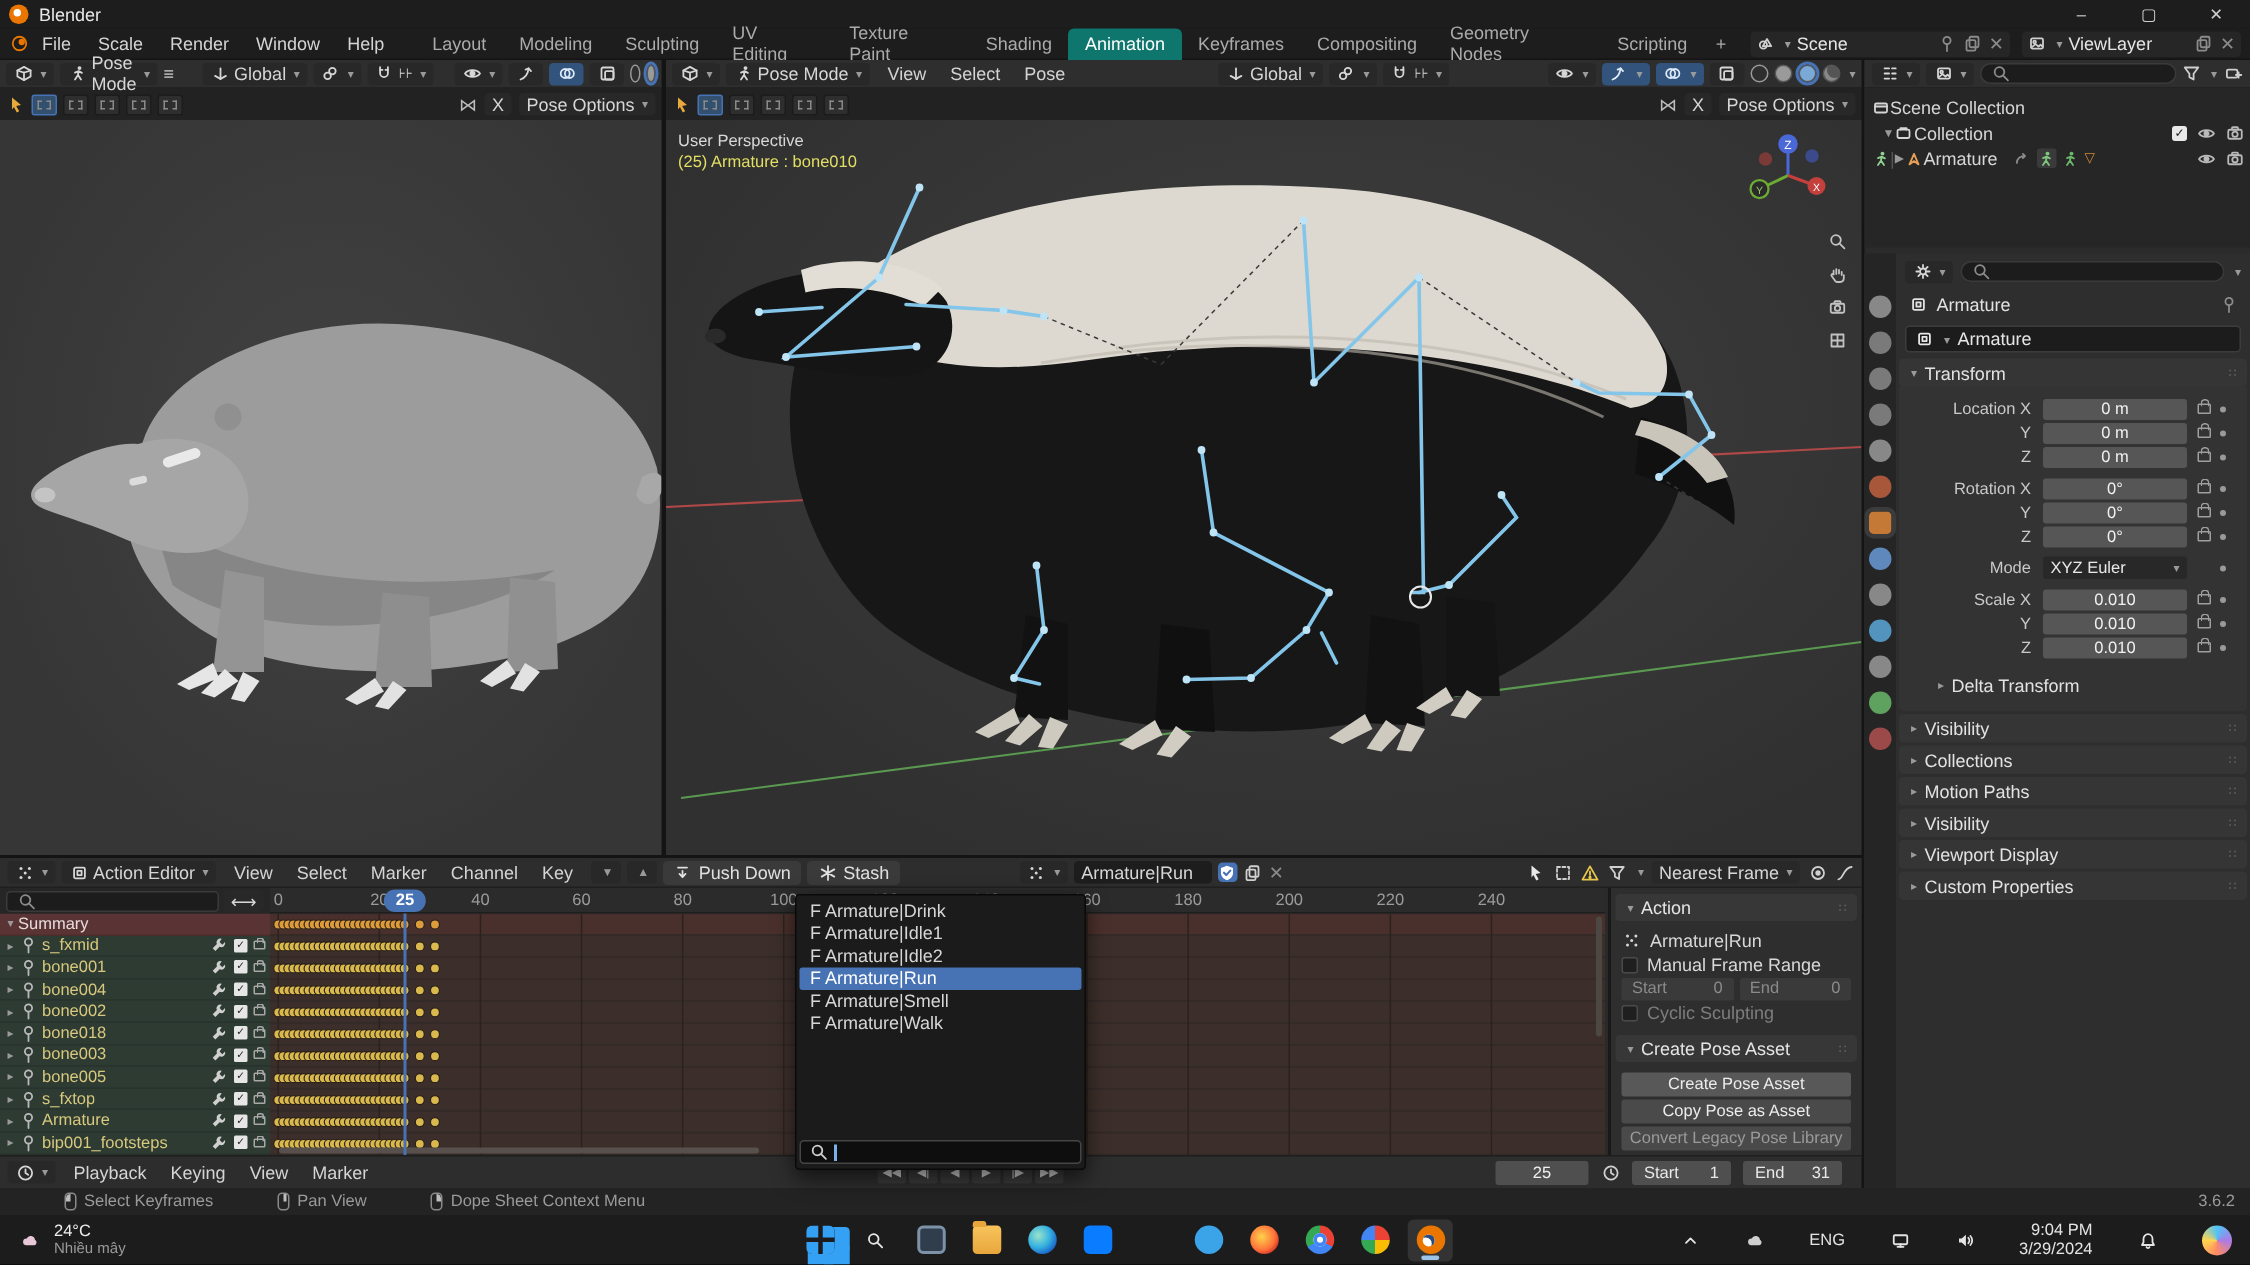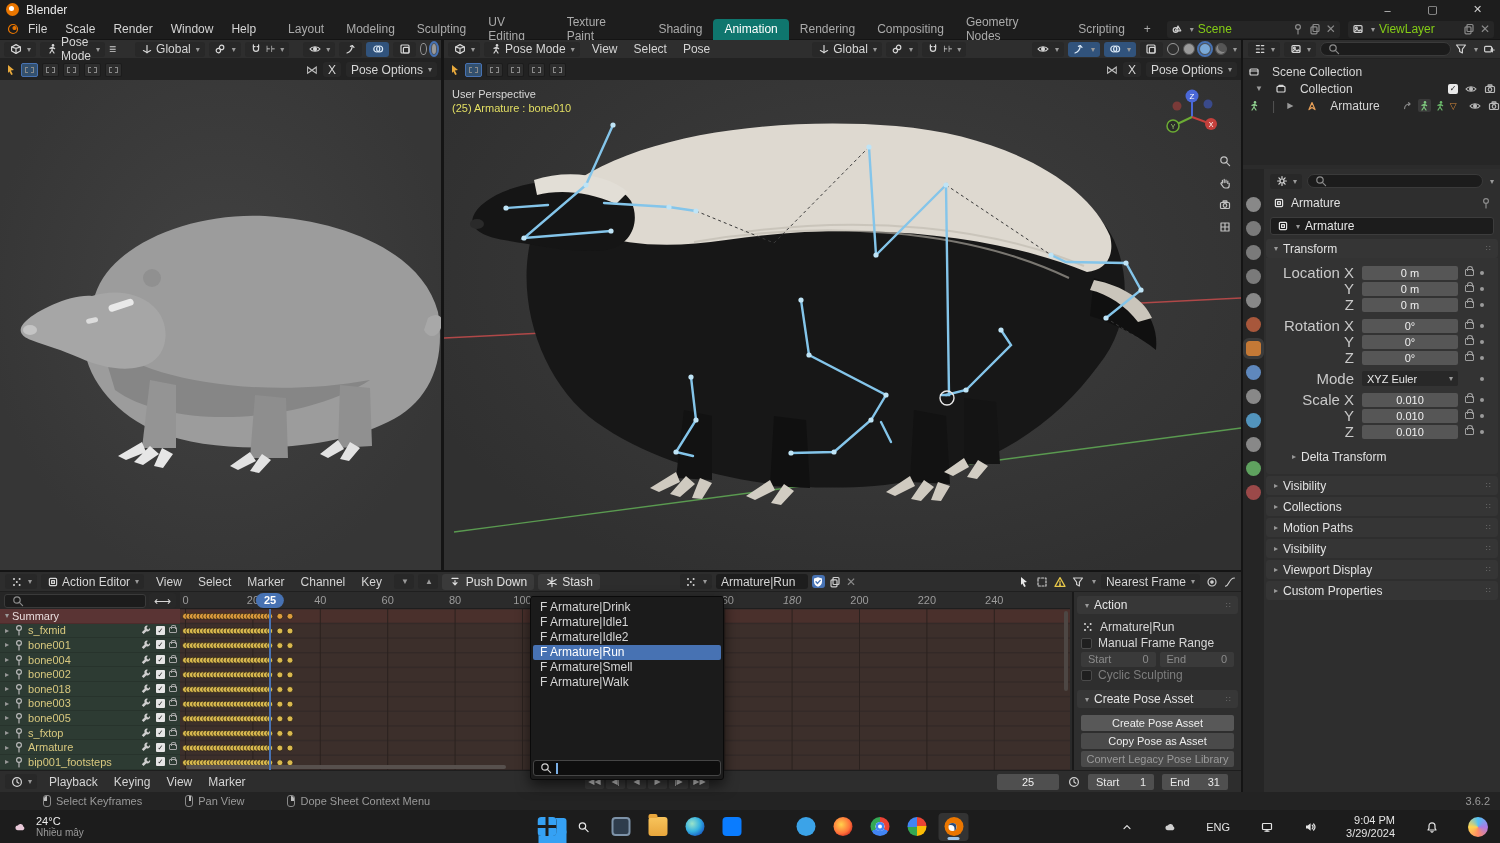--- a/index.html
+++ b/index.html
@@ -196,7 +196,7 @@
         <span class="ws-tab">Texture Paint</span>
         <span class="ws-tab">Shading</span>
         <span class="ws-tab active">Animation</span>
-        <span class="ws-tab">Rendering</span>
+        <span class="ws-tab">Keyframes</span>
         <span class="ws-tab">Compositing</span>
         <span class="ws-tab">Geometry Nodes</span>
         <span class="ws-tab">Scripting</span>

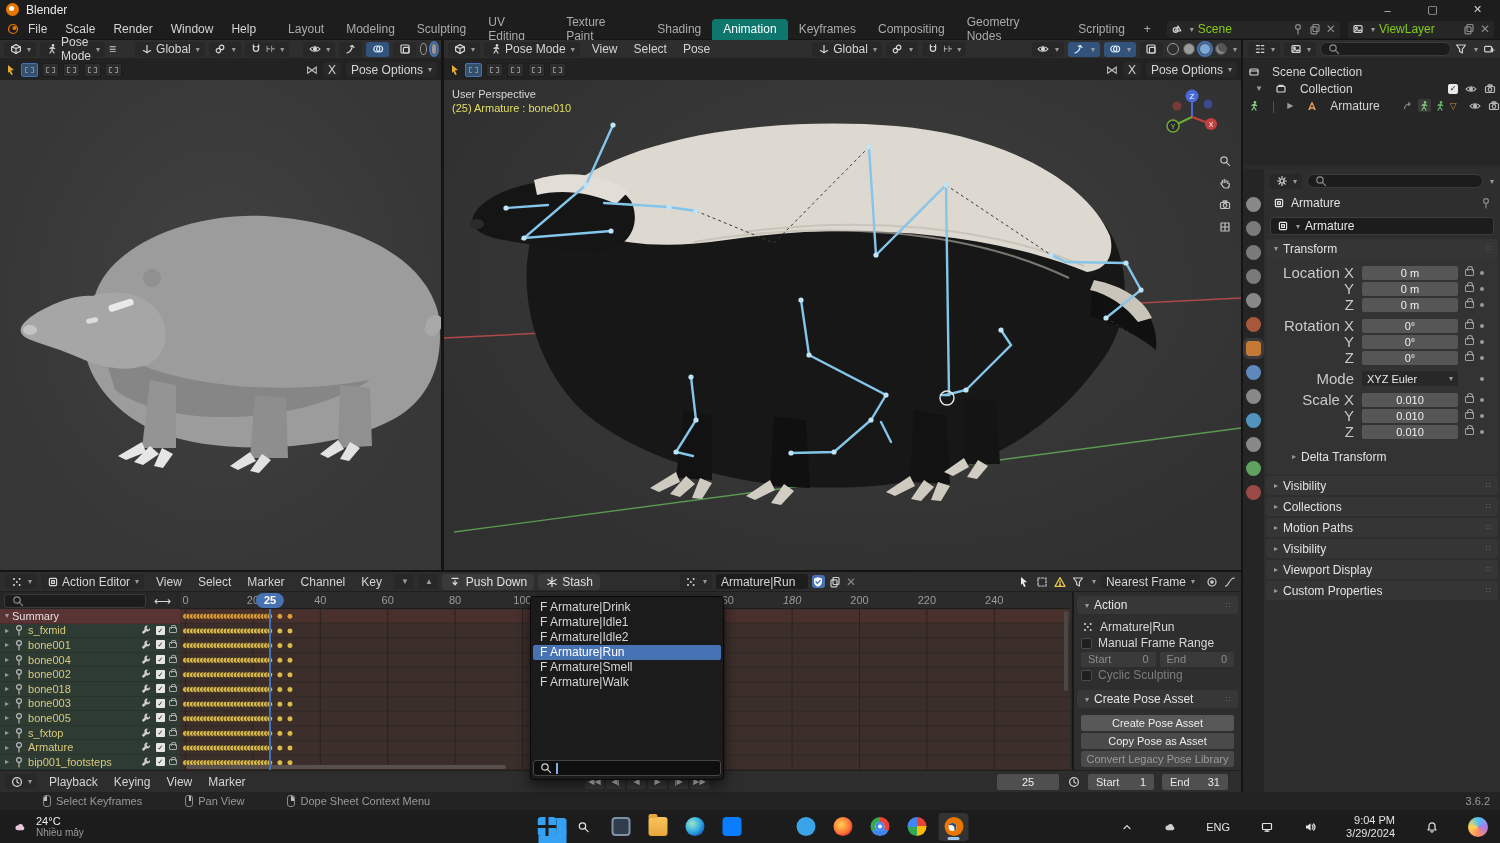--- a/index.html
+++ b/index.html
@@ -25,7 +25,7 @@
   .ws-tab.active{background:#0f766e;color:#fff;border-radius:4px 4px 0 0}
   .ws-add{padding:0 8px;color:#ababab}
   .topsel{display:flex;align-items:center;background:#262626;border-radius:3px;height:17px;padding:0 4px;gap:4px;margin-left:8px}
-  .topsel .lab{color:#84cc16}
+  .topsel .lab{color:#e5e5e5}
   .dim{color:#8b8b8b}
   
   .vp-header{height:19px;background:#2e2e2e;display:flex;align-items:center;gap:4px;padding:0 4px;border-bottom:1px solid #222}

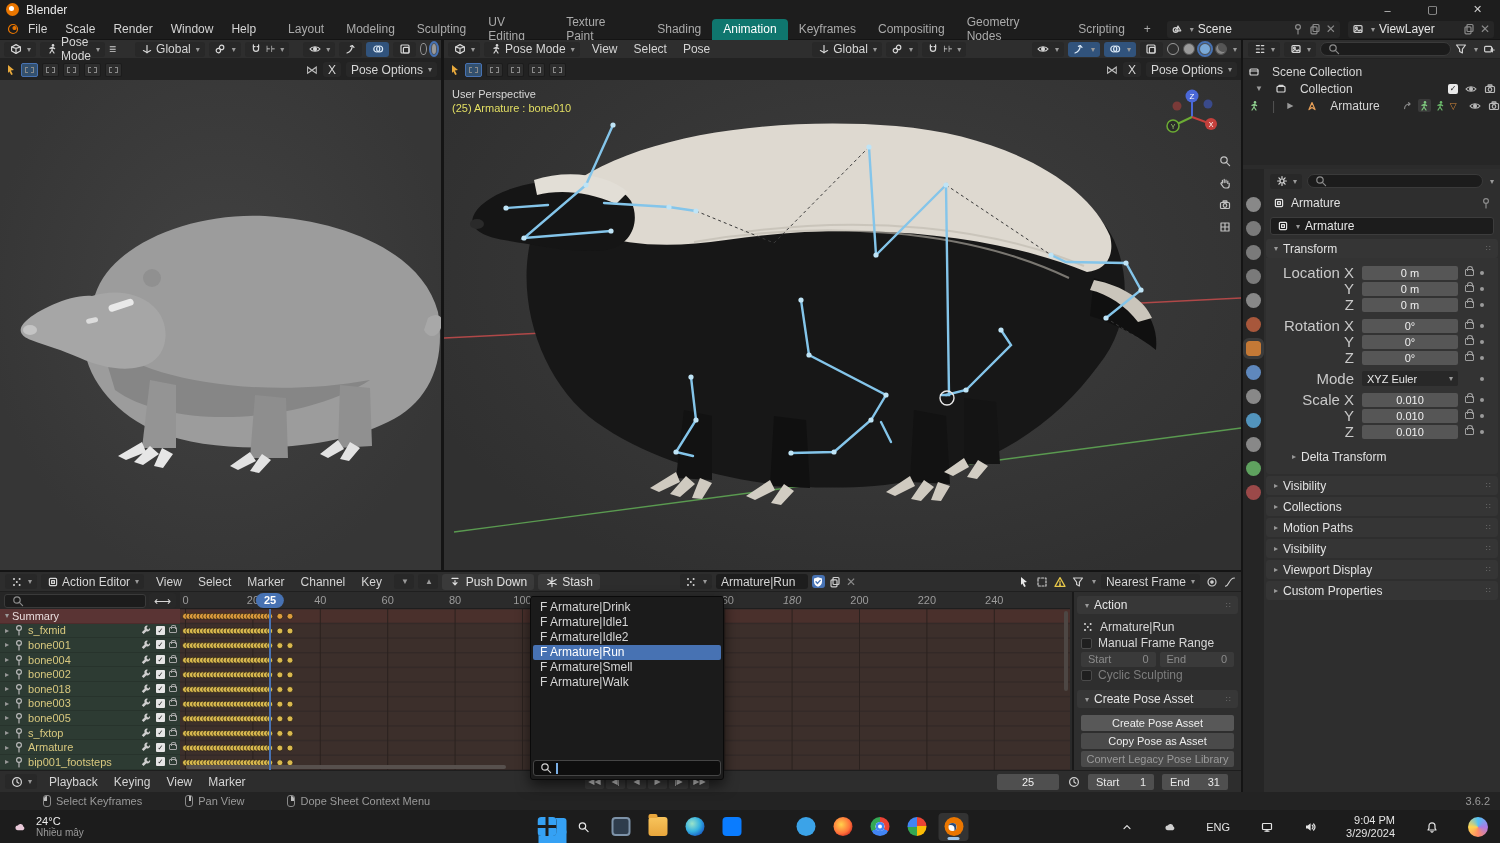--- a/index.html
+++ b/index.html
@@ -56,7 +56,7 @@
   .outliner-head{height:19px;background:#2e2e2e;display:flex;align-items:center;gap:4px;padding:0 5px;border-bottom:1px solid #222}
   .search{flex:1;display:flex;align-items:center;gap:4px;background:#1c1c1c;border:1px solid #3a3a3a;border-radius:8px;height:14px;padding:0 6px;color:#8b8b8b}
   .outliner-body{height:106px;background:#262626;padding-top:4px;font-size:12px}
-  .outrow{display:flex;align-items:center;gap:12px;height:17px;padding:0 4px;color:#d6d6d6}
+  .outrow{display:flex;align-items:center;gap:0;height:17px;padding:0 4px;color:#d6d6d6}
   .outicons{margin-left:auto;display:flex;gap:6px;color:#b9b9b9;align-items:center}
   .cbx{width:10px;height:10px;background:#e9e9e9;border-radius:2px;color:#222;font-size:8px;line-height:10px;text-align:center;font-weight:bold}
   .cbx::before{content:'✓'}

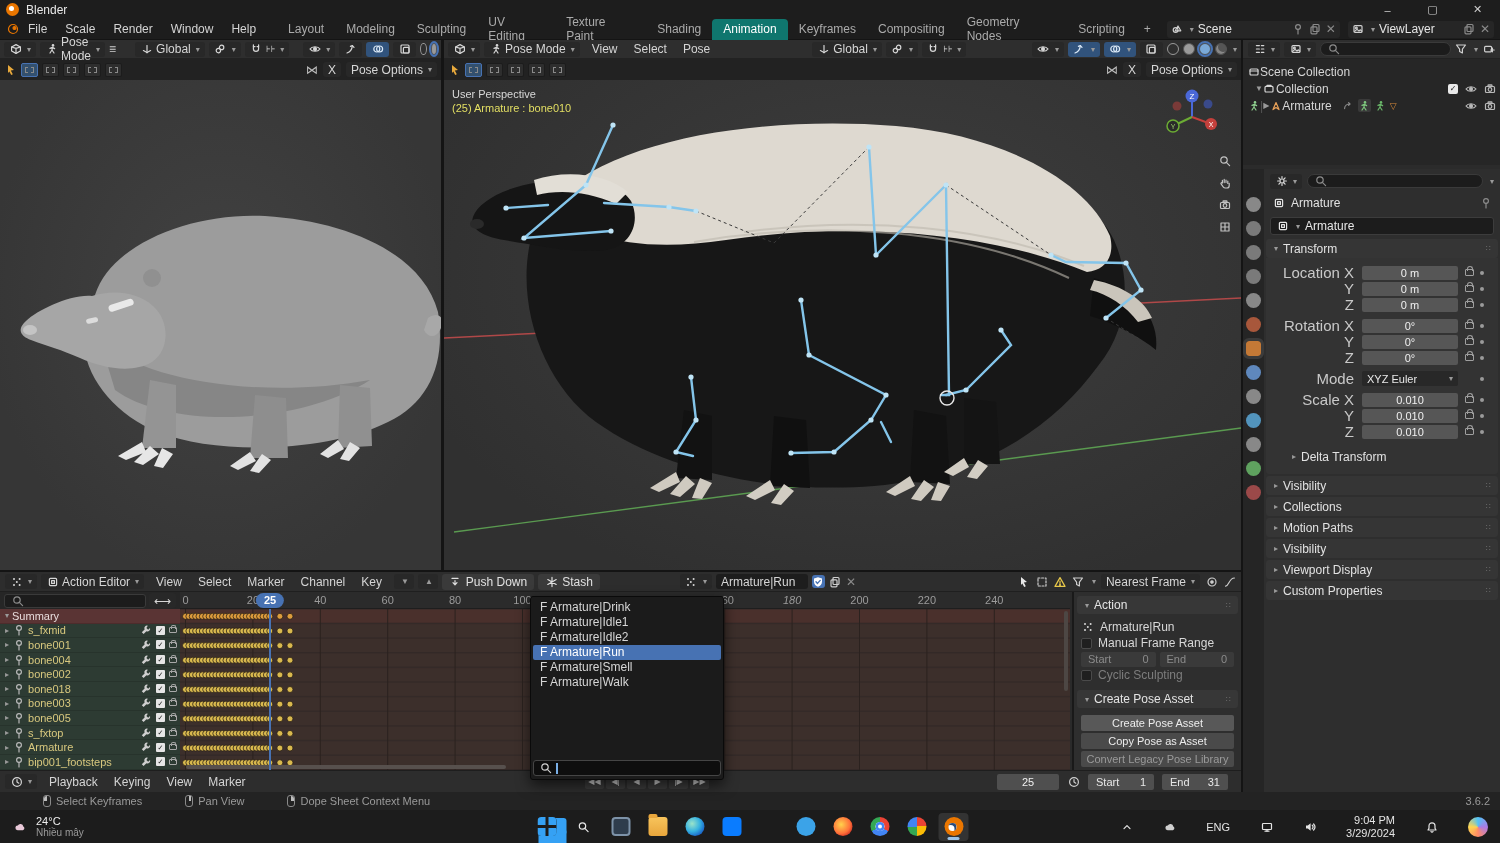--- a/index.html
+++ b/index.html
@@ -72,7 +72,7 @@
   .grip{margin-left:auto;color:#6f6f6f;font-size:8px;letter-spacing:1px}
   .xpanel{background:#333;border-radius:0 0 3px 3px;margin:0 2px;padding:6px 4px 8px}
   .prow{display:flex;align-items:center;height:15px;margin:1px 0}
-  .prow .plab{width:92px;text-align:right;padding-right:8px;color:#c9c9c9;font-size:15px}
+  .prow .plab{width:92px;text-align:right;padding-right:8px;color:#c9c9c9;font-size:11px}
   .pfield{width:96px;background:#565656;border-radius:2px;height:14px;color:#f0f0f0;font-size:11px;text-align:center;line-height:14px}
   .pdrop{width:96px;background:#282828;border-radius:2px;height:15px;color:#e8e8e8;font-size:11px;display:flex;align-items:center;padding:0 5px;justify-content:space-between}
   .ilock{width:9px;height:7px;border:1px solid #9f9f9f;border-radius:1px;position:relative;margin-left:7px}

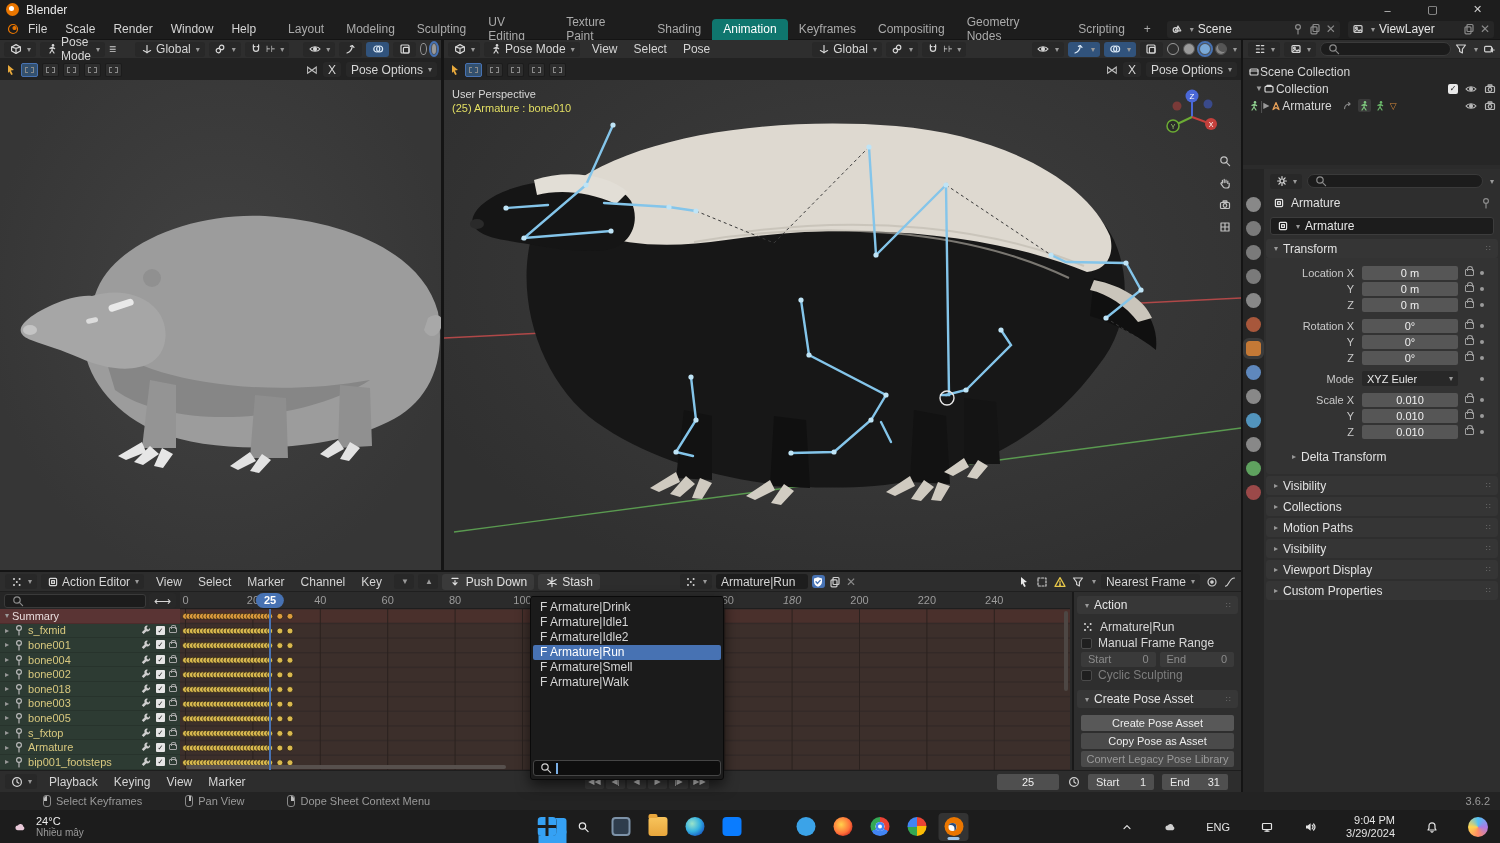--- a/index.html
+++ b/index.html
@@ -1052,7 +1052,7 @@
           <span class="tick" style="left: 409.9px;">120</span>
           <span class="tick" style="left: 477.3px;">140</span>
           <span class="tick" style="left: 544.7px;">160</span>
-          <span class="tick" style="left: 612.1px; font-style: italic;">180</span>
+          <span class="tick" style="left: 612.1px;">180</span>
           <span class="tick" style="left: 679.5px;">200</span>
           <span class="tick" style="left: 746.9px;">220</span>
           <span class="tick" style="left: 814.3px;">240</span>

